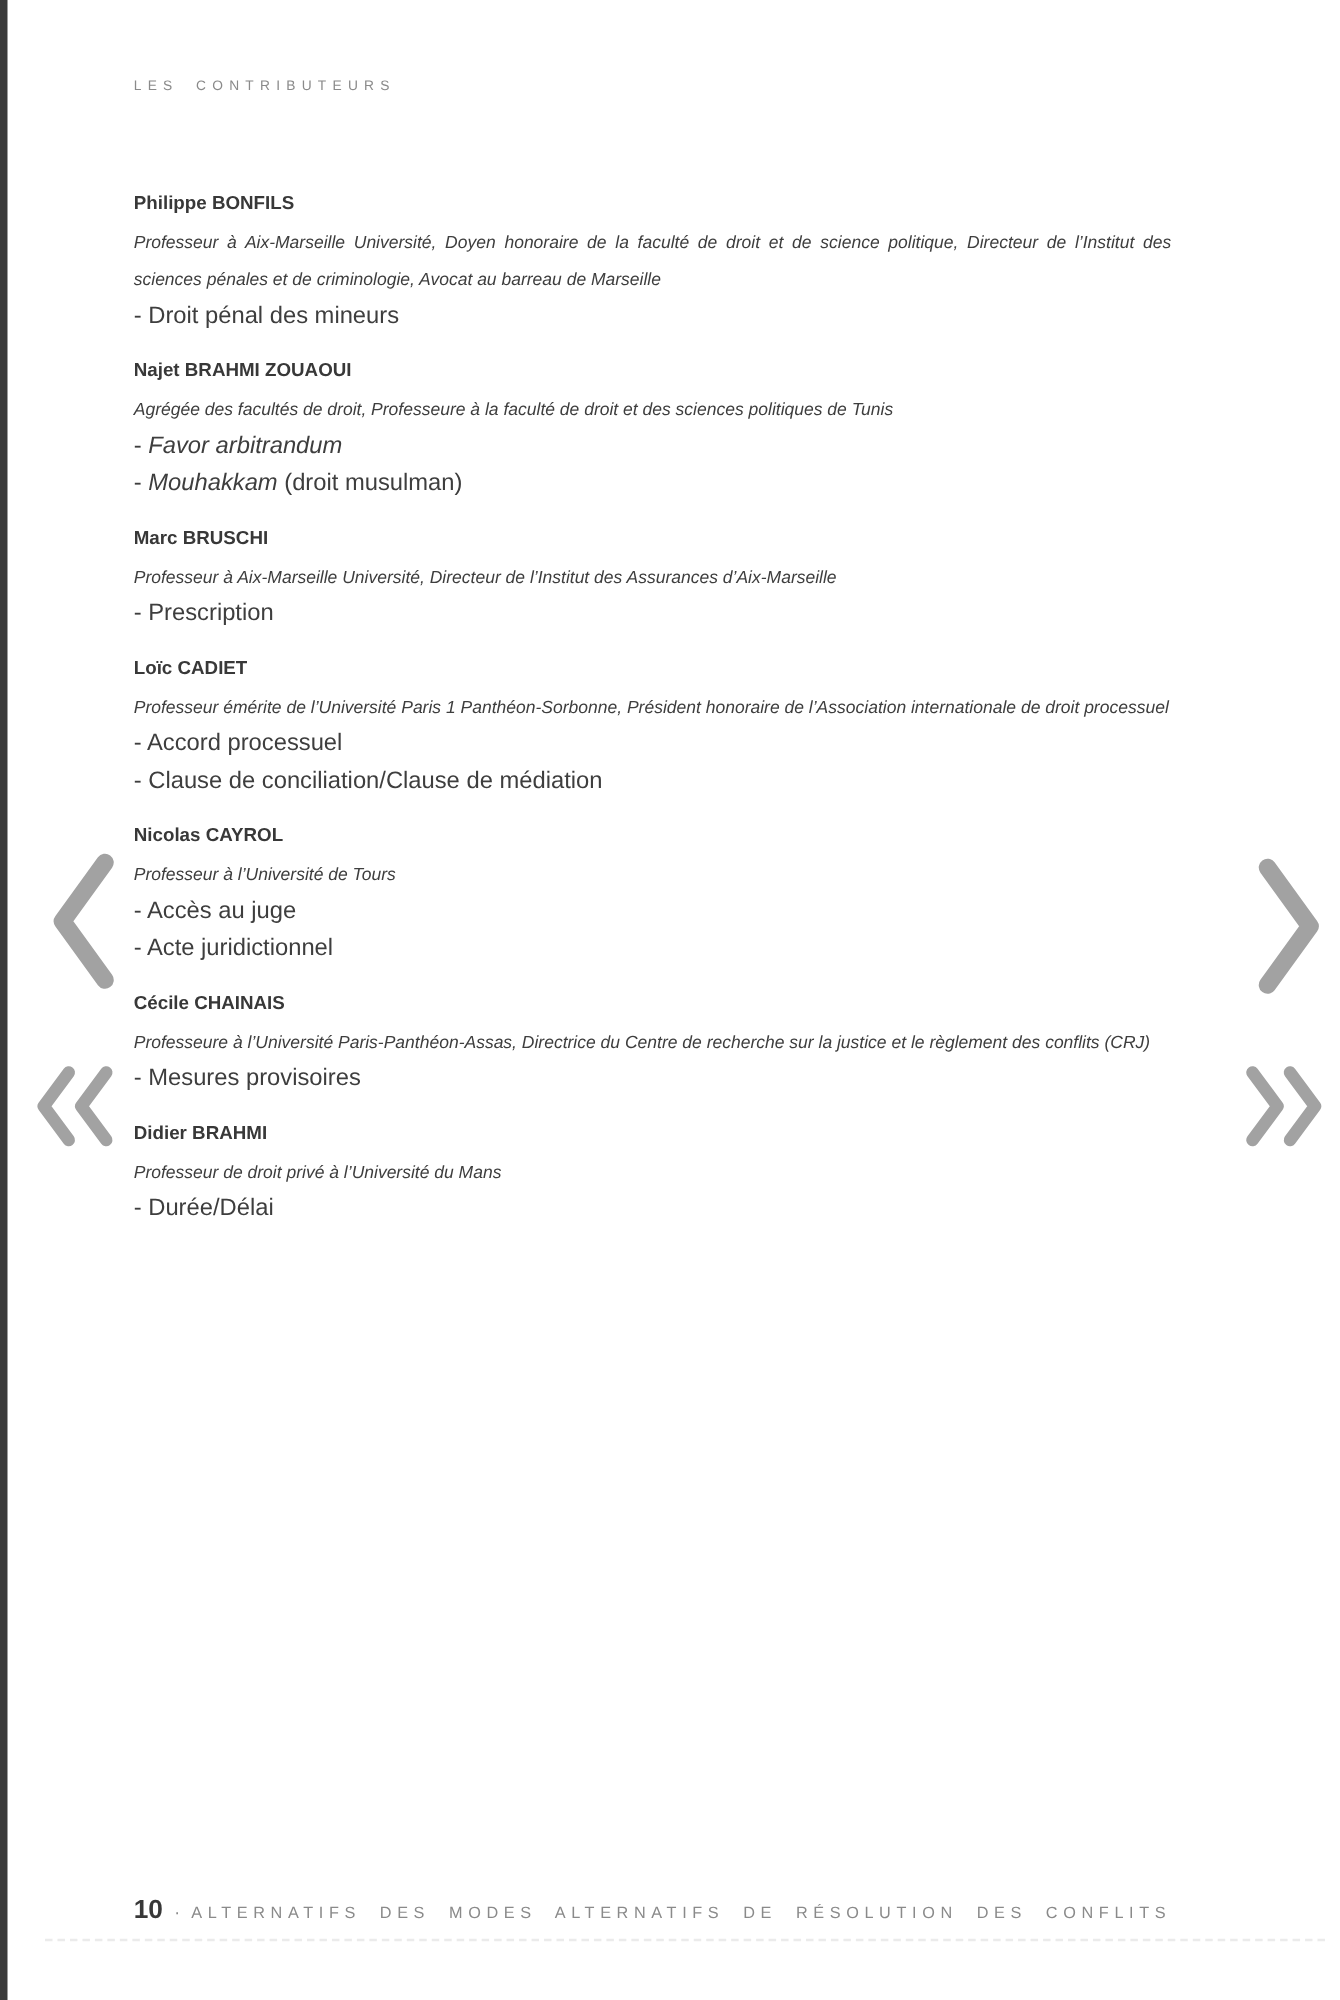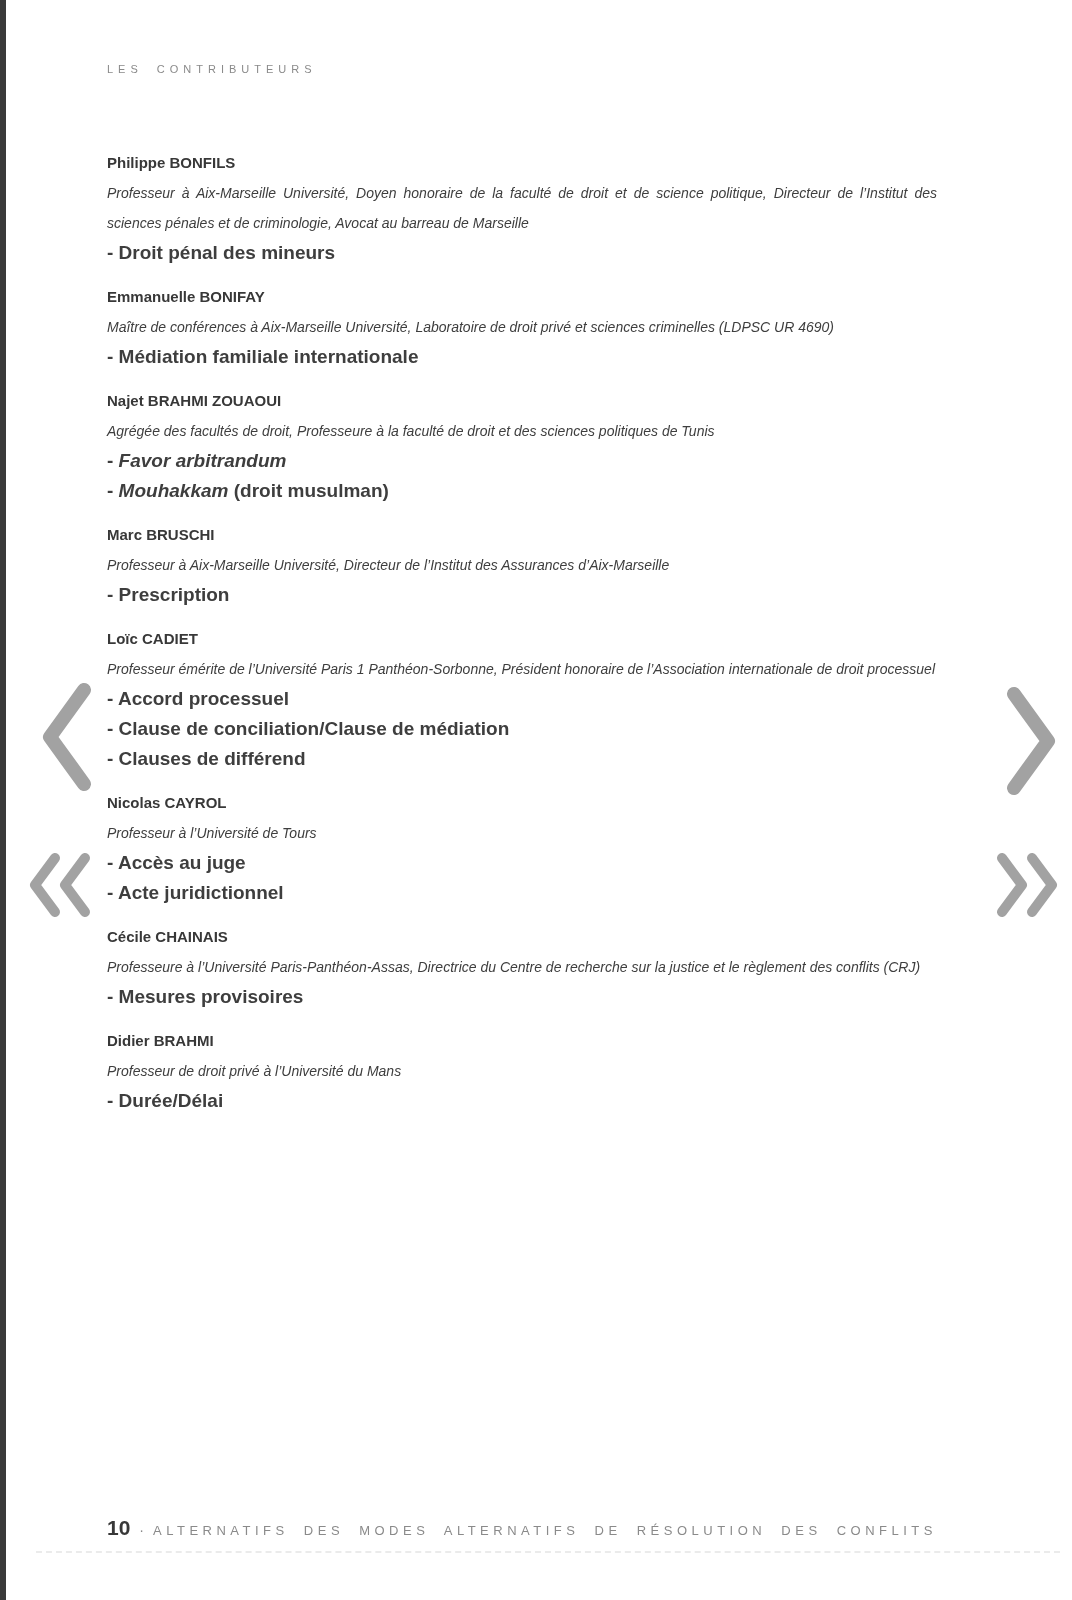--- a/index.html
+++ b/index.html
@@ -37,7 +37,7 @@
     margin:0;font-style:italic;font-size:14px;line-height:30px;
     text-align:justify;
   }
-  .entry{font-size:19px;line-height:30px;font-weight:bold;}
+  .entry{font-size:19px;line-height:30px;}
   .entry .it{font-style:italic;}
   .footer{
     position:absolute;left:107px;top:1516px;

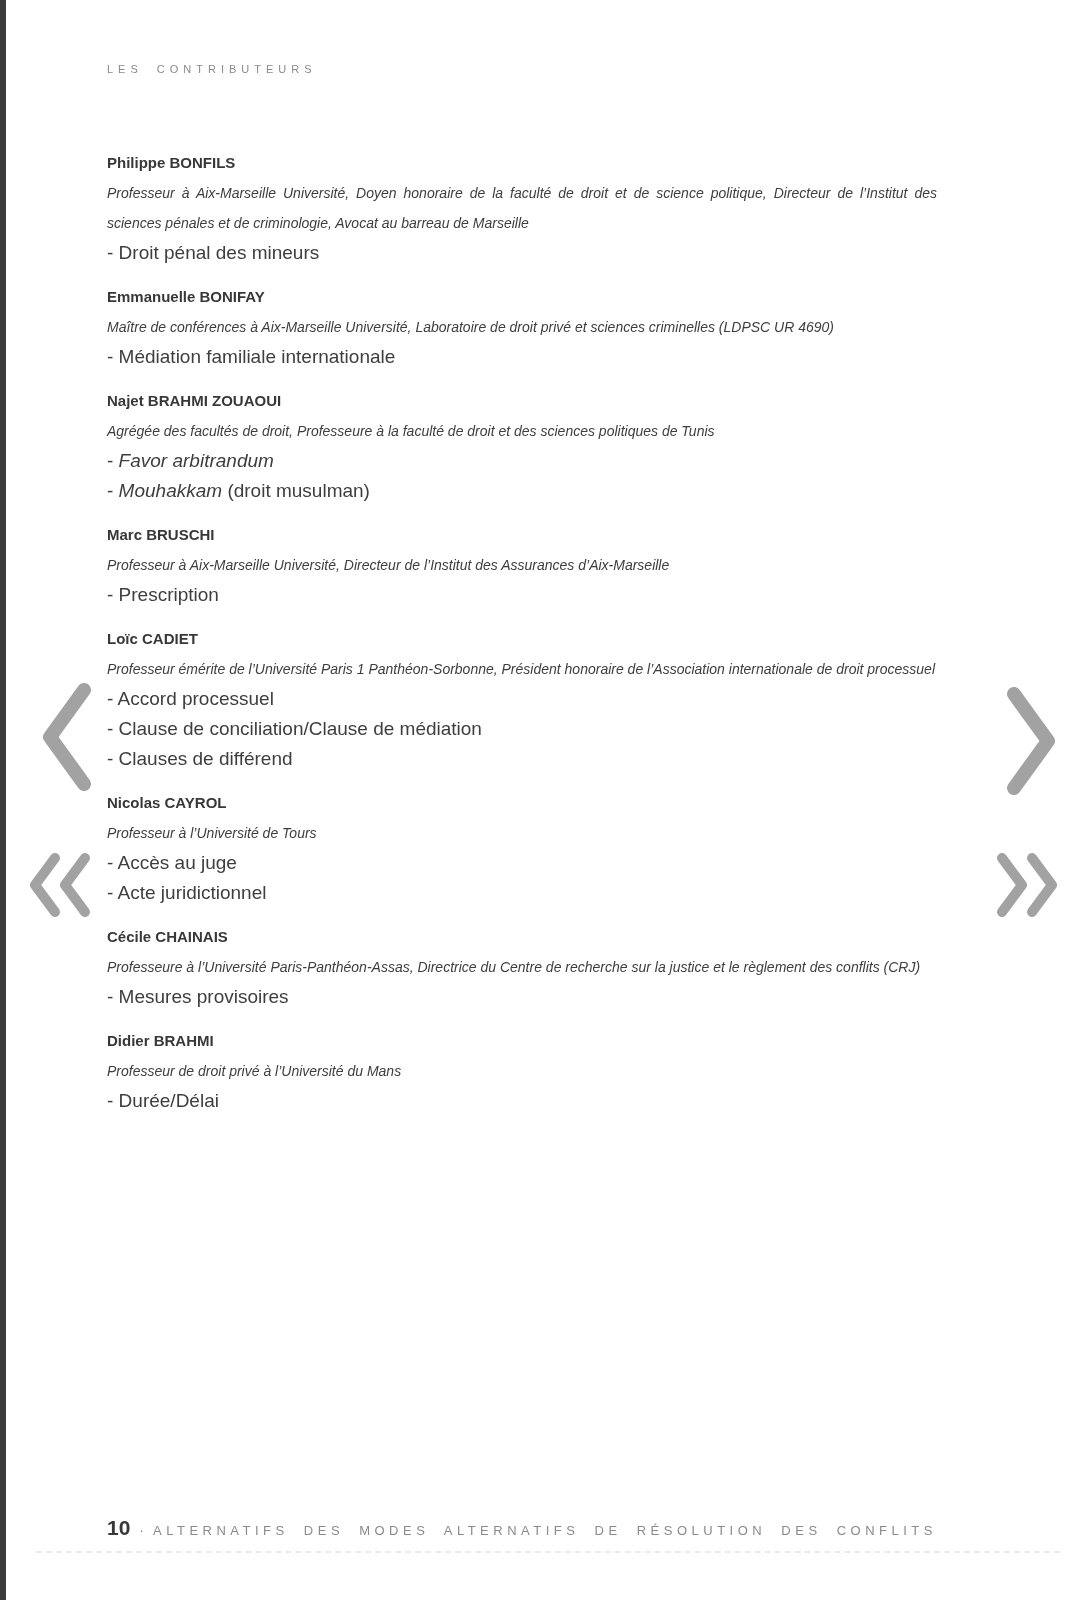--- a/index.html
+++ b/index.html
@@ -83,13 +83,6 @@
         </div>
   </section>
 
-  <section class="contrib">
-    <h3 class="name">Emmanuelle BONIFAY</h3>
-    <p class="bio">Maître de conférences à Aix-Marseille Université, Laboratoire de droit privé et sciences criminelles (LDPSC UR 4690)</p>
-    <div class="entries">
-          <div class="entry"><span>- </span><span>Médiation familiale internationale</span></div>
-        </div>
-  </section>
 
 
   <section class="contrib">

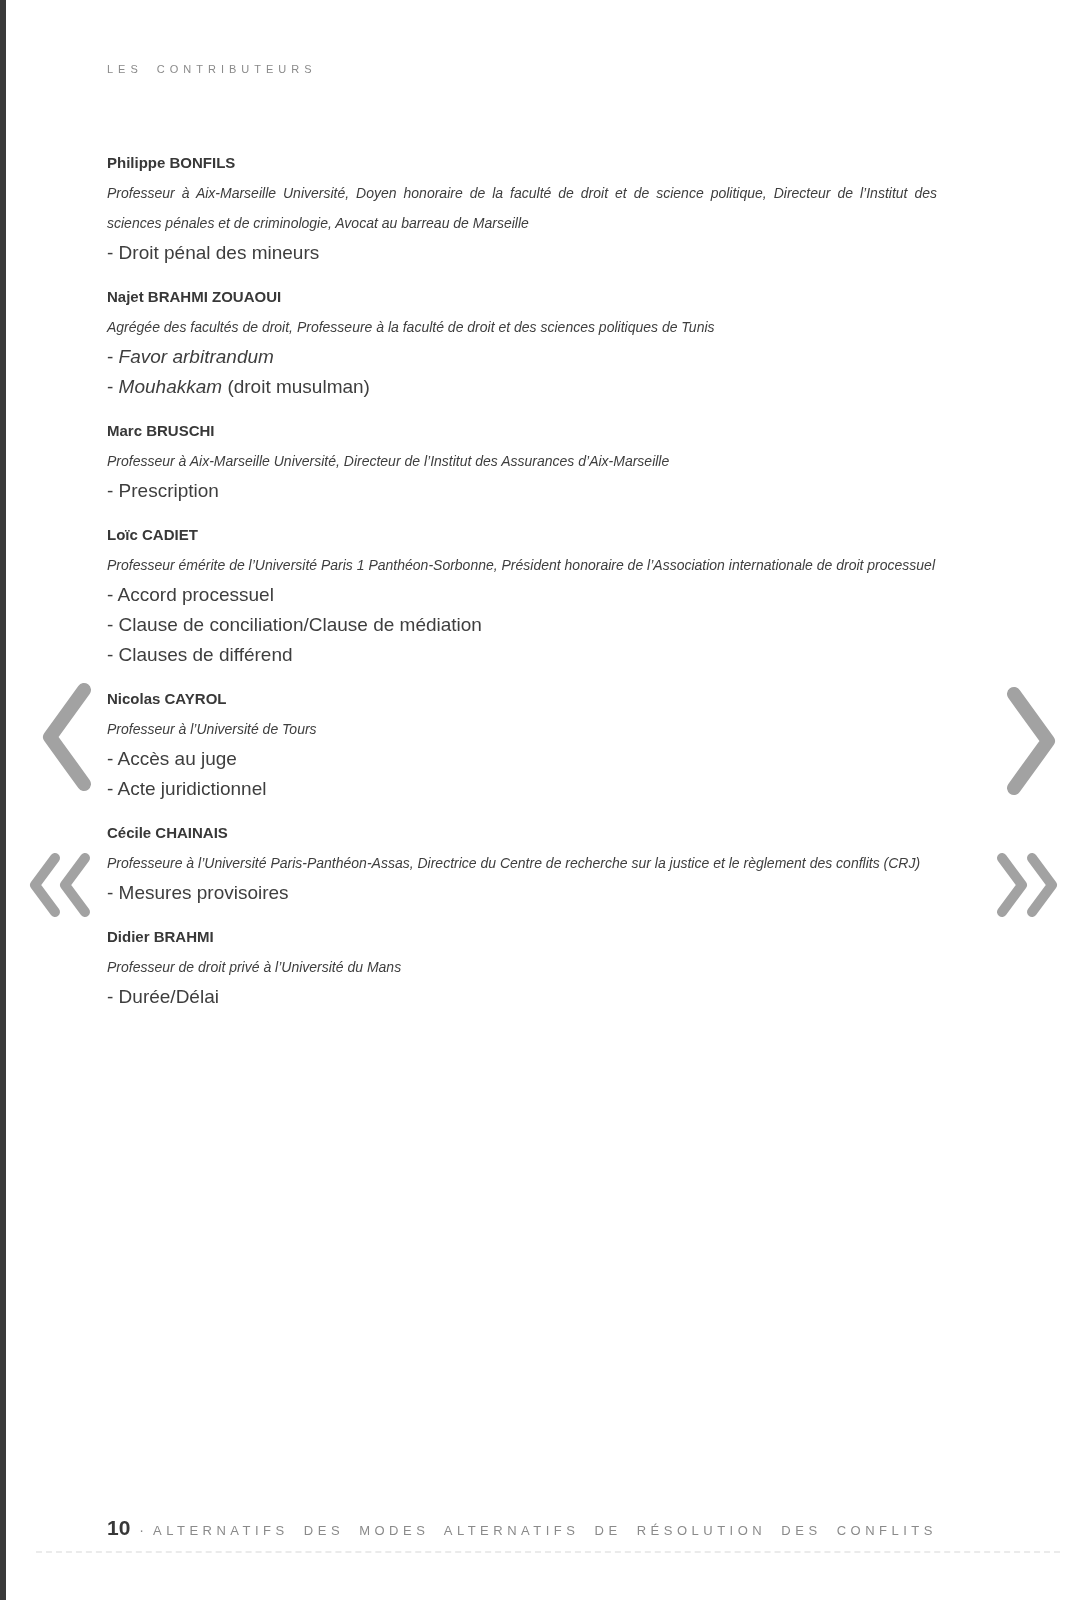--- a/index.html
+++ b/index.html
@@ -108,7 +108,6 @@
     <div class="entries">
           <div class="entry"><span>- </span><span>Accord processuel</span></div>
           <div class="entry"><span>- </span><span>Clause de conciliation/Clause de médiation</span></div>
-          <div class="entry"><span>- </span><span>Clauses de différend</span></div>
         </div>
   </section>
 

